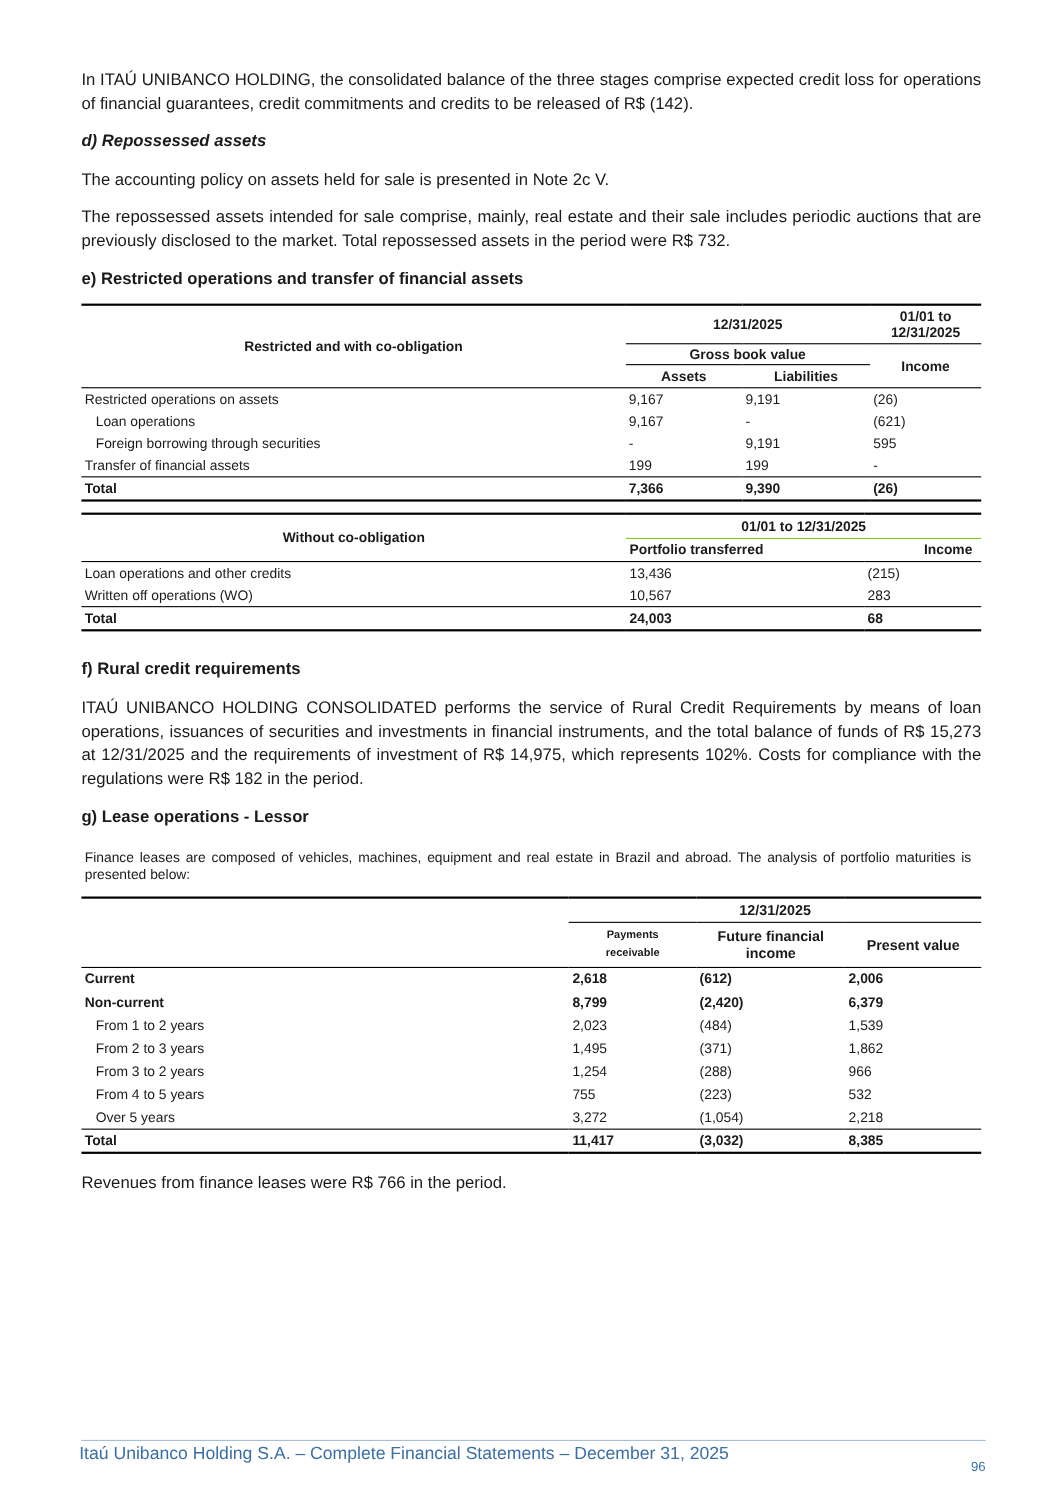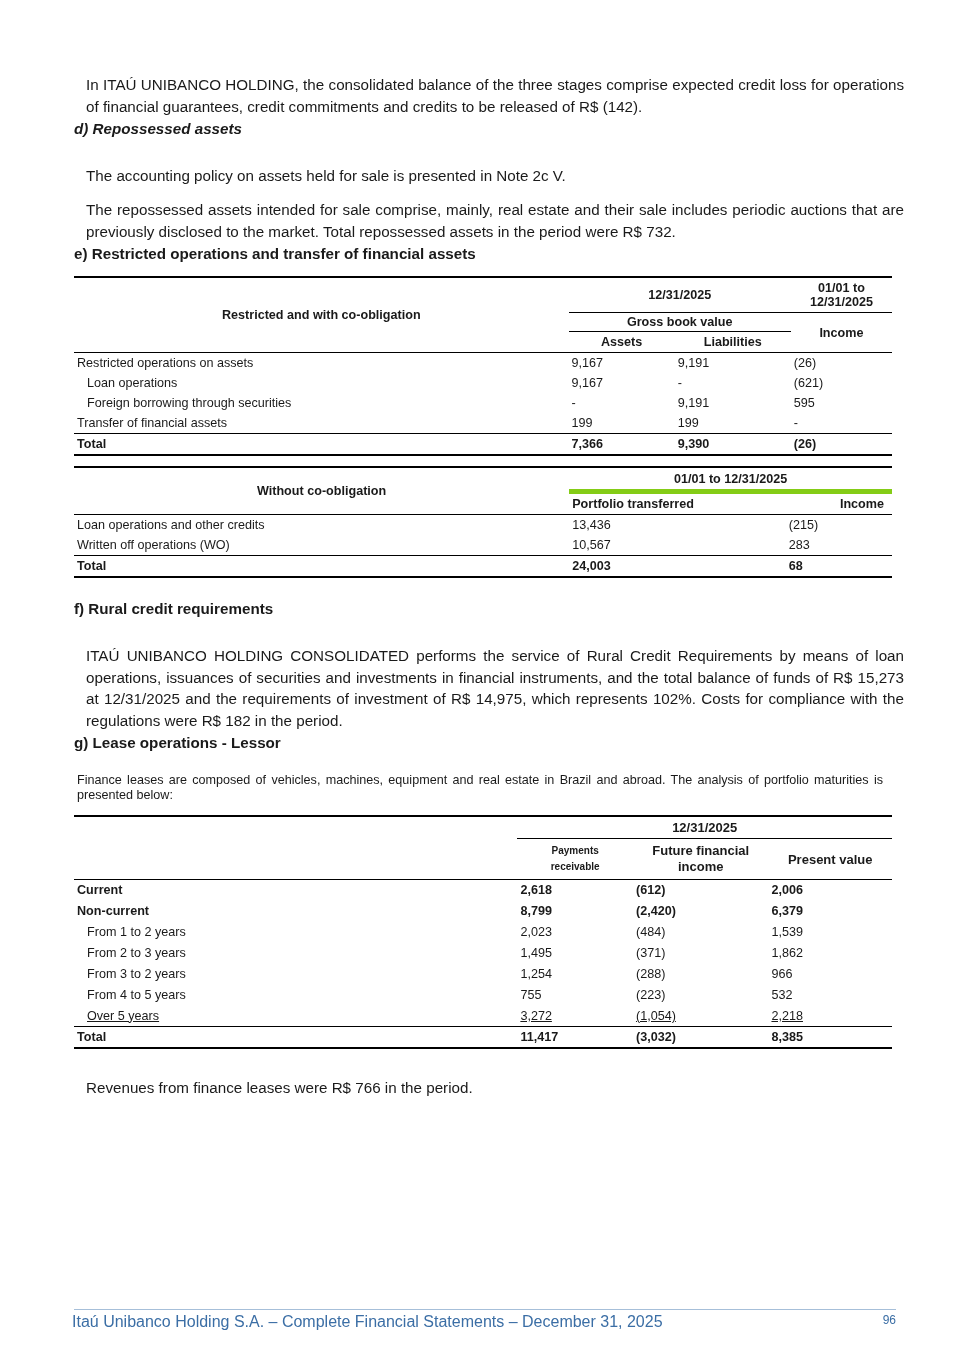--- a/index.html
+++ b/index.html
@@ -5,7 +5,7 @@
   html, body { margin:0; padding:0; background:#ffffff; }
   body { width:965px; height:1365px; position:relative; font-family:"Liberation Sans", sans-serif; color:#1a1a1a; }
   .page { position:absolute; left:74px; top:0; width:818px; }
-  p.body { font-size:15.2px; line-height:21.5px; margin:12px; text-align:justify; }
+  p.body { font-size:15.2px; line-height:21.5px; margin:0; text-align:justify; }
   h3 { font-size:15.2px; font-weight:bold; margin:0; }
   .abs { position:absolute; left:0; width:818px; }
   table { border-collapse:collapse; width:808px; font-size:12.6px; }

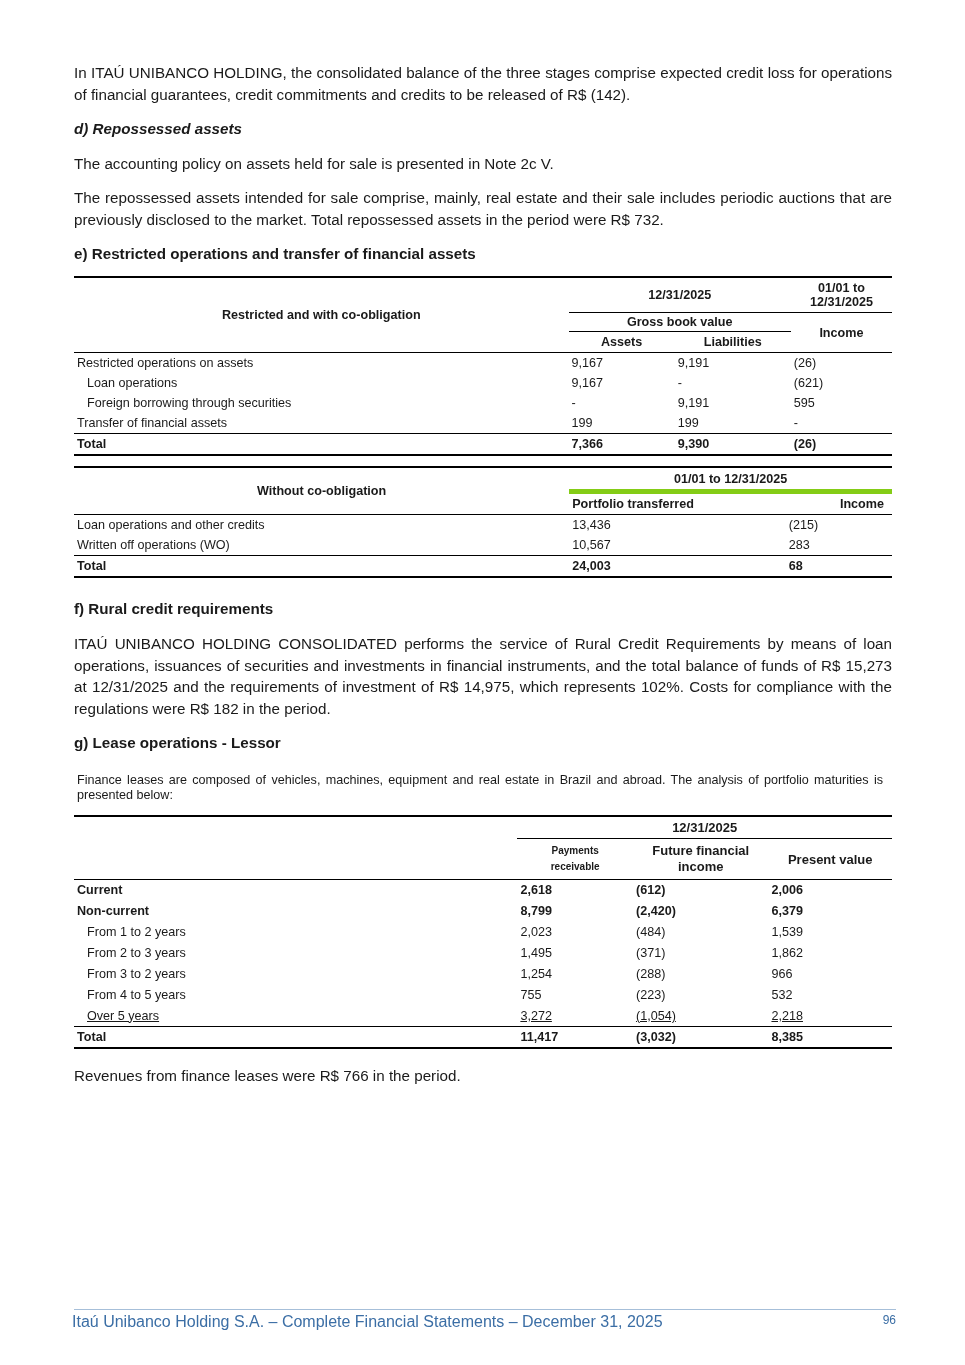--- a/index.html
+++ b/index.html
@@ -83,7 +83,7 @@
     <tbody>
         <tr style="border-top:2px solid #000;">
       <th rowspan="2" style="width:488px; text-align:center;">Without co-obligation</th>
-      <th colspan="2" style="border-bottom:5px solid #84cc16; height:21px;">01/01 to 12/31/2025</th>
+      <th colspan="2" style="border-bottom:1px solid #84cc16; height:21px;">01/01 to 12/31/2025</th>
     </tr>
     <tr style="border-bottom:1px solid #000;">
       <th style="text-align:left; width:210px;">Portfolio transferred</th>

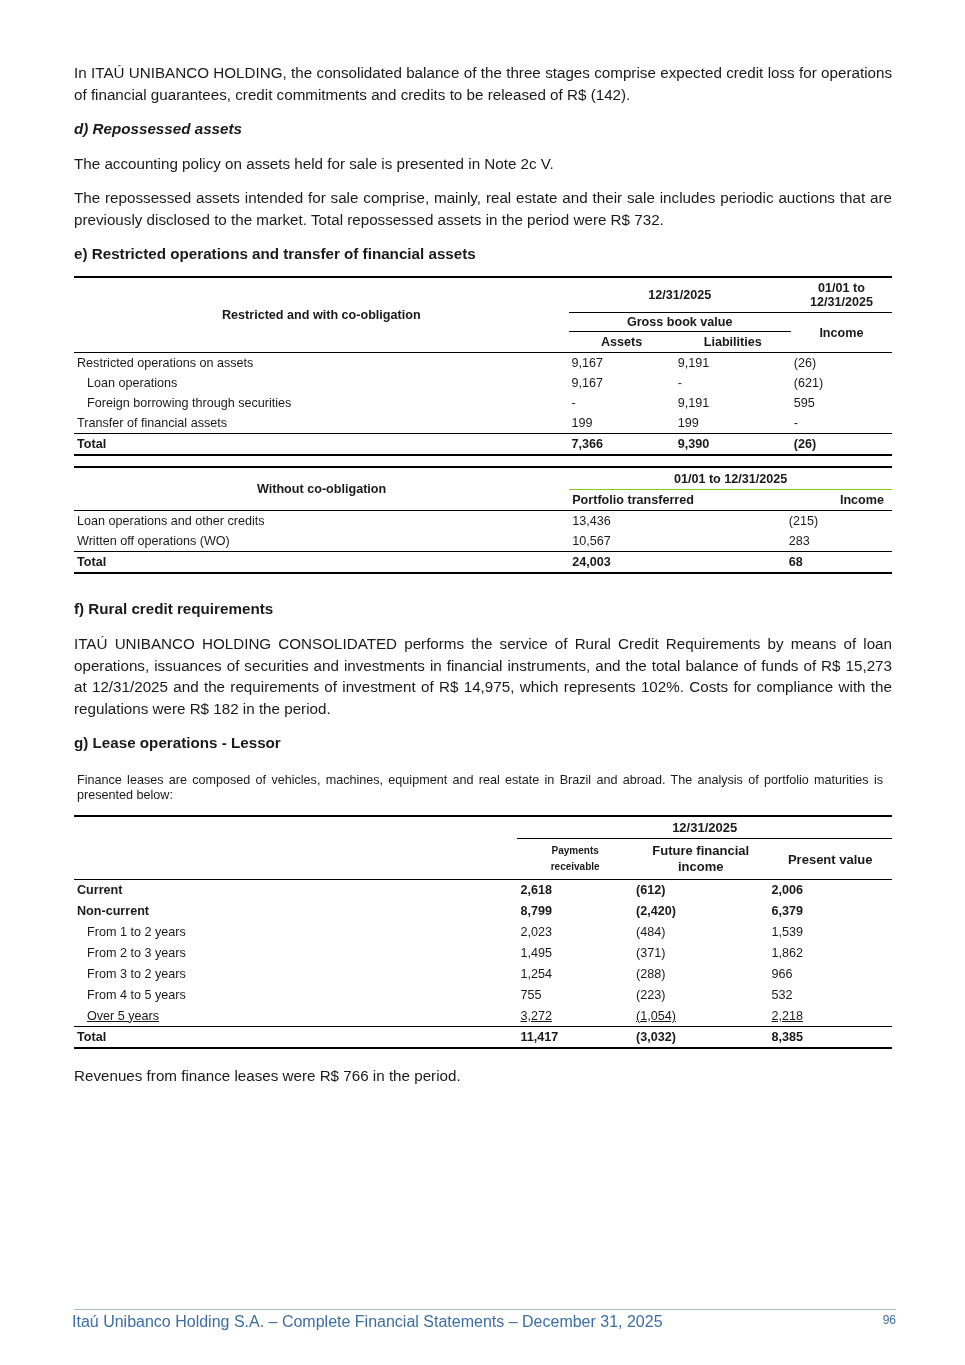--- a/index.html
+++ b/index.html
@@ -161,7 +161,7 @@
       <td class="num">(223)</td>
       <td class="num">532</td>
     </tr>
-    <tr style="height:21px;text-decoration:underline;">
+    <tr style="height:21px;">
       <td class="indent">Over 5 years</td>
       <td class="num">3,272</td>
       <td class="num">(1,054)</td>

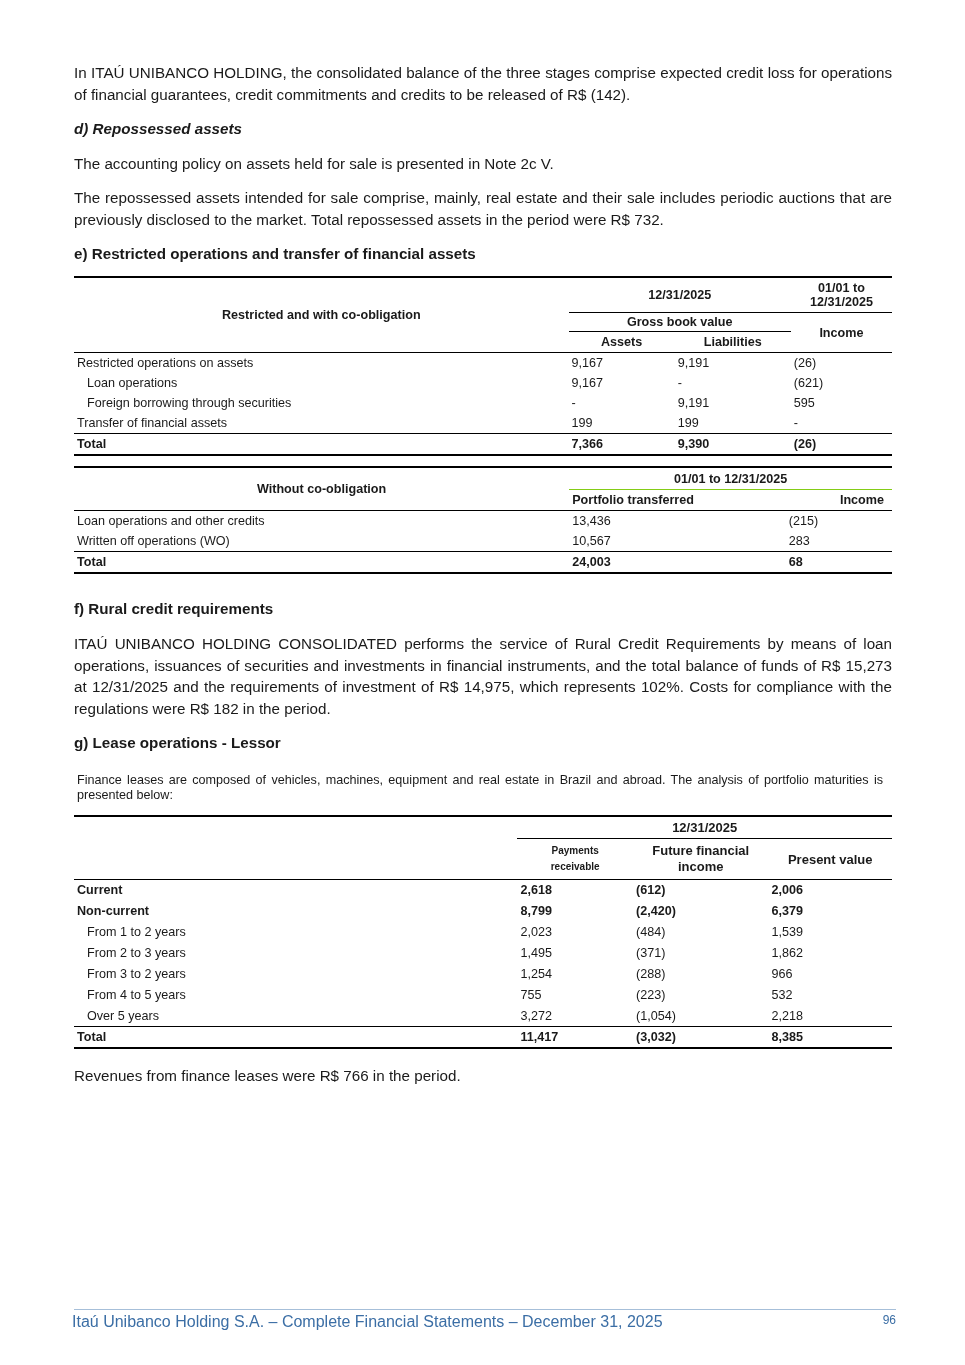--- a/index.html
+++ b/index.html
@@ -16,7 +16,7 @@
   .indent { padding-left:13px; }
   .foot { position:absolute; left:74px; top:1309px; width:822px; border-top:1px solid #a6bfd9; }
   .foot .l { position:absolute; left:-2px; top:3px; font-size:16px; color:#3b6ea5; }
-  .foot .r { position:absolute; right:0; top:3px; font-size:12px; color:#3b6ea5; }
+  .foot .r { position:absolute; right:0; top:16px; font-size:12px; color:#3b6ea5; }
 </style>
 </head>
 <body>

